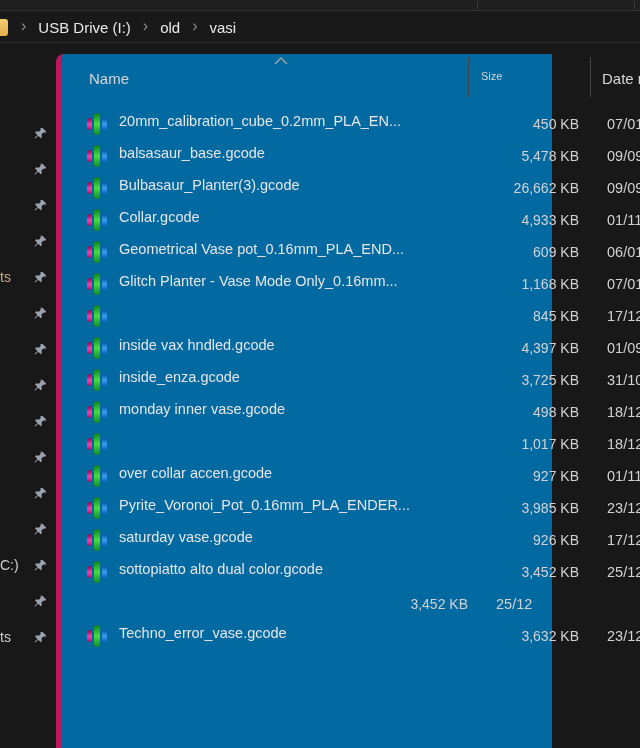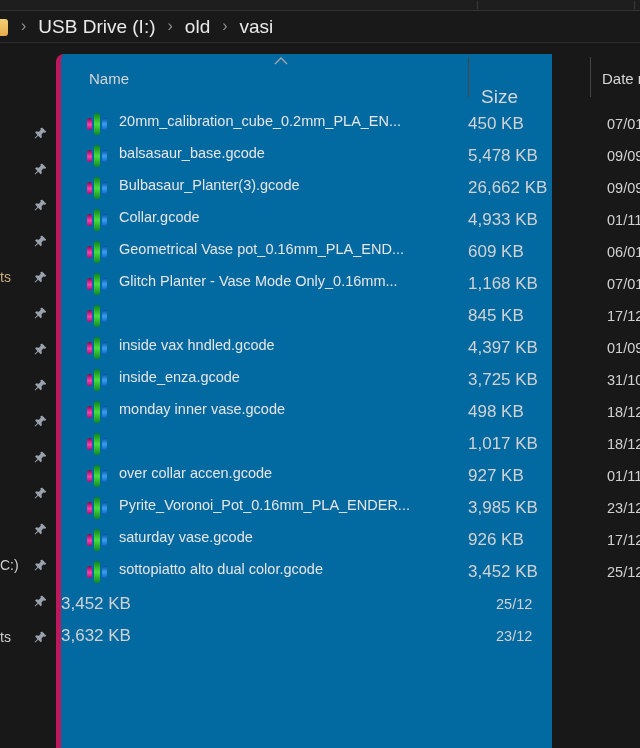--- a/index.html
+++ b/index.html
@@ -31,7 +31,7 @@
     border-radius:0 3px 3px 0;
   }
   .crumb {
-    color:#e9e9e9; font-size:19px; padding:3px 9px; border-radius:4px;
+    color:#e9e9e9; font-size:15px; padding:3px 9px; border-radius:4px;
     white-space:nowrap; cursor:default;
   }
   .crumb-sep { color:#8f8f8f; font-size:16px; padding:0 3px 2px 3px; }

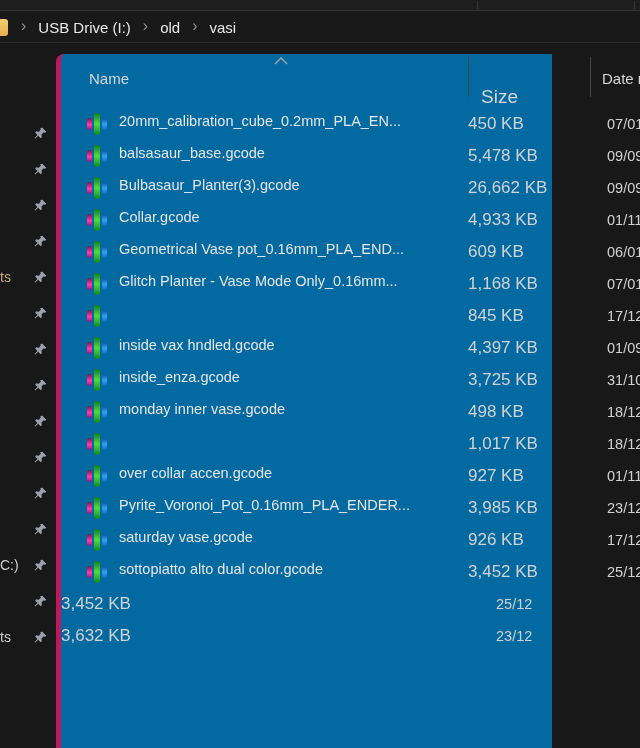--- a/index.html
+++ b/index.html
@@ -57,7 +57,7 @@
   
   .colheader { position:relative; height:44px; }
   .hdr-name { position:absolute; left:28px; top:16px; font-size:15px; color:#d6d6d6; }
-  .hdr-size { position:absolute; left:420px; top:32px; font-size:19px; color:#d6d6d6; }
+  .hdr-size { position:absolute; left:420px; top:16px; font-size:11px; color:#d6d6d6; }
   .hdr-date { position:absolute; left:541px; top:16px; font-size:15px; color:#d6d6d6;
               width:43px; overflow:hidden; white-space:nowrap; }
   .sortglyph { position:absolute; left:213px; top:3px; width:14px; height:8px; }

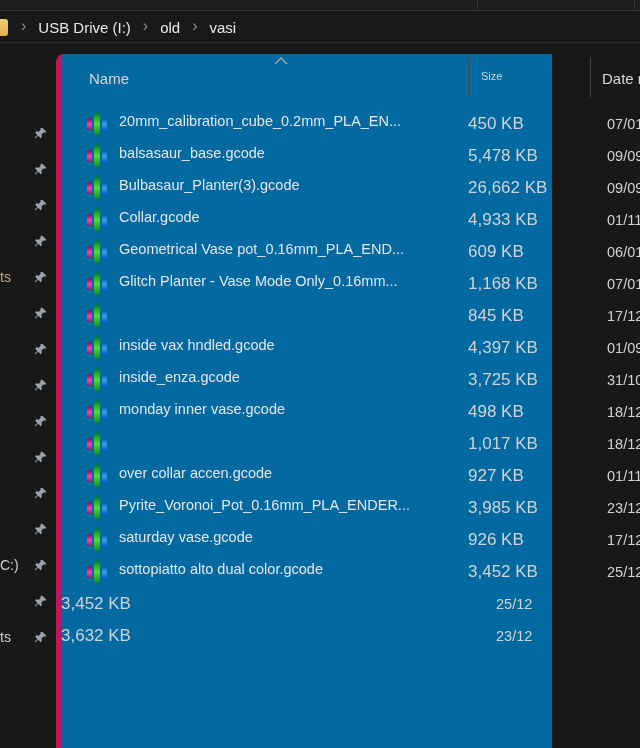--- a/index.html
+++ b/index.html
@@ -72,7 +72,7 @@
   }
   .cell-name { display:flex; align-items:flex-start; padding-left:26px; overflow:hidden; }
   .fname { font-size:14.5px; color:#e6e6e6; white-space:nowrap; overflow:hidden; }
-  .cell-size { font-size:17px; color:#d2d2d2; white-space:nowrap; }
+  .cell-size { font-size:14px; color:#d2d2d2; text-align:right; white-space:nowrap; }
   .cell-date { font-size:14.5px; color:#d2d2d2; padding-left:28px; white-space:nowrap; overflow:hidden; }
 
   

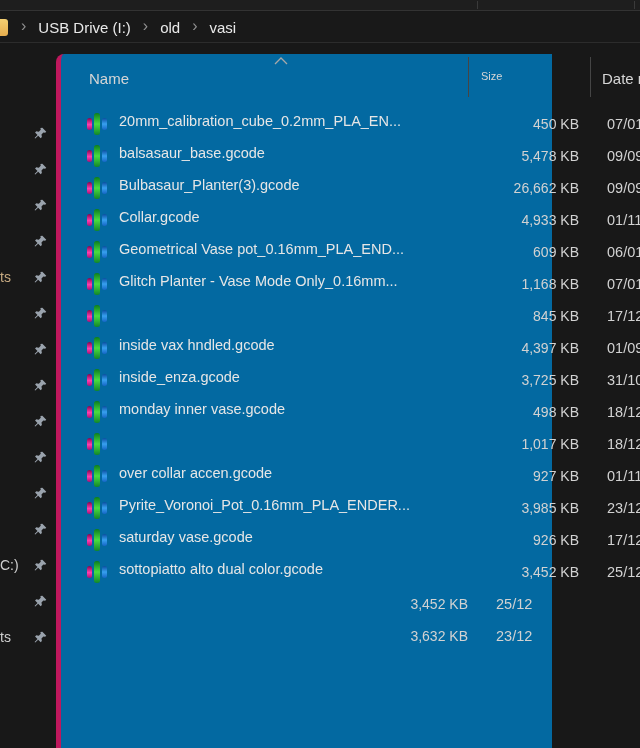--- a/index.html
+++ b/index.html
@@ -423,6 +423,14 @@
           <div class="cell-date">25/12</div>
         </div>
         <div class="file-row">
+          <div class="cell-name">
+            <span class="gicon">
+              <i class="b1"></i>
+              <i class="b2"></i>
+              <i class="b3"></i>
+            </span>
+            <span class="fname">Techno_error_vase.gcode</span>
+          </div>
           <div class="cell-size">3,632 KB</div>
           <div class="cell-date">23/12</div>
         </div>

